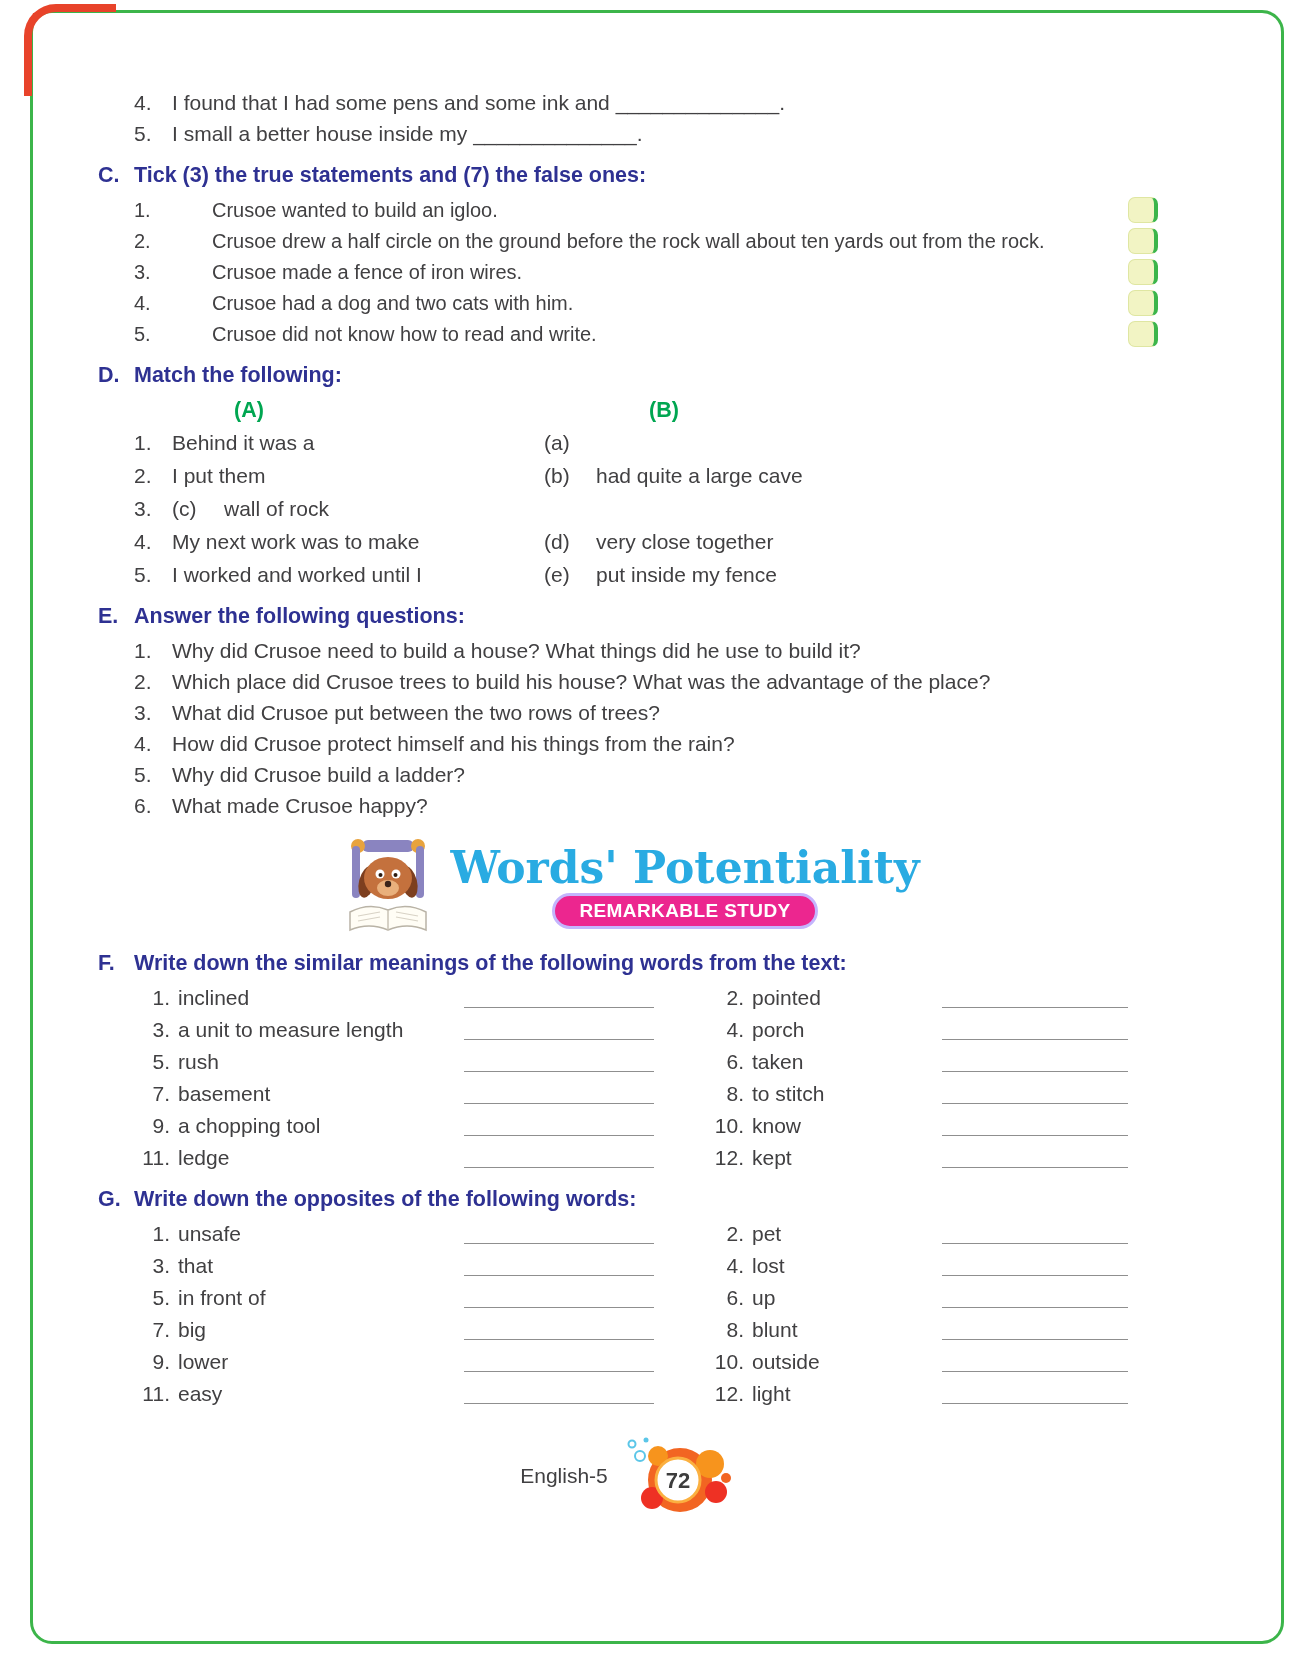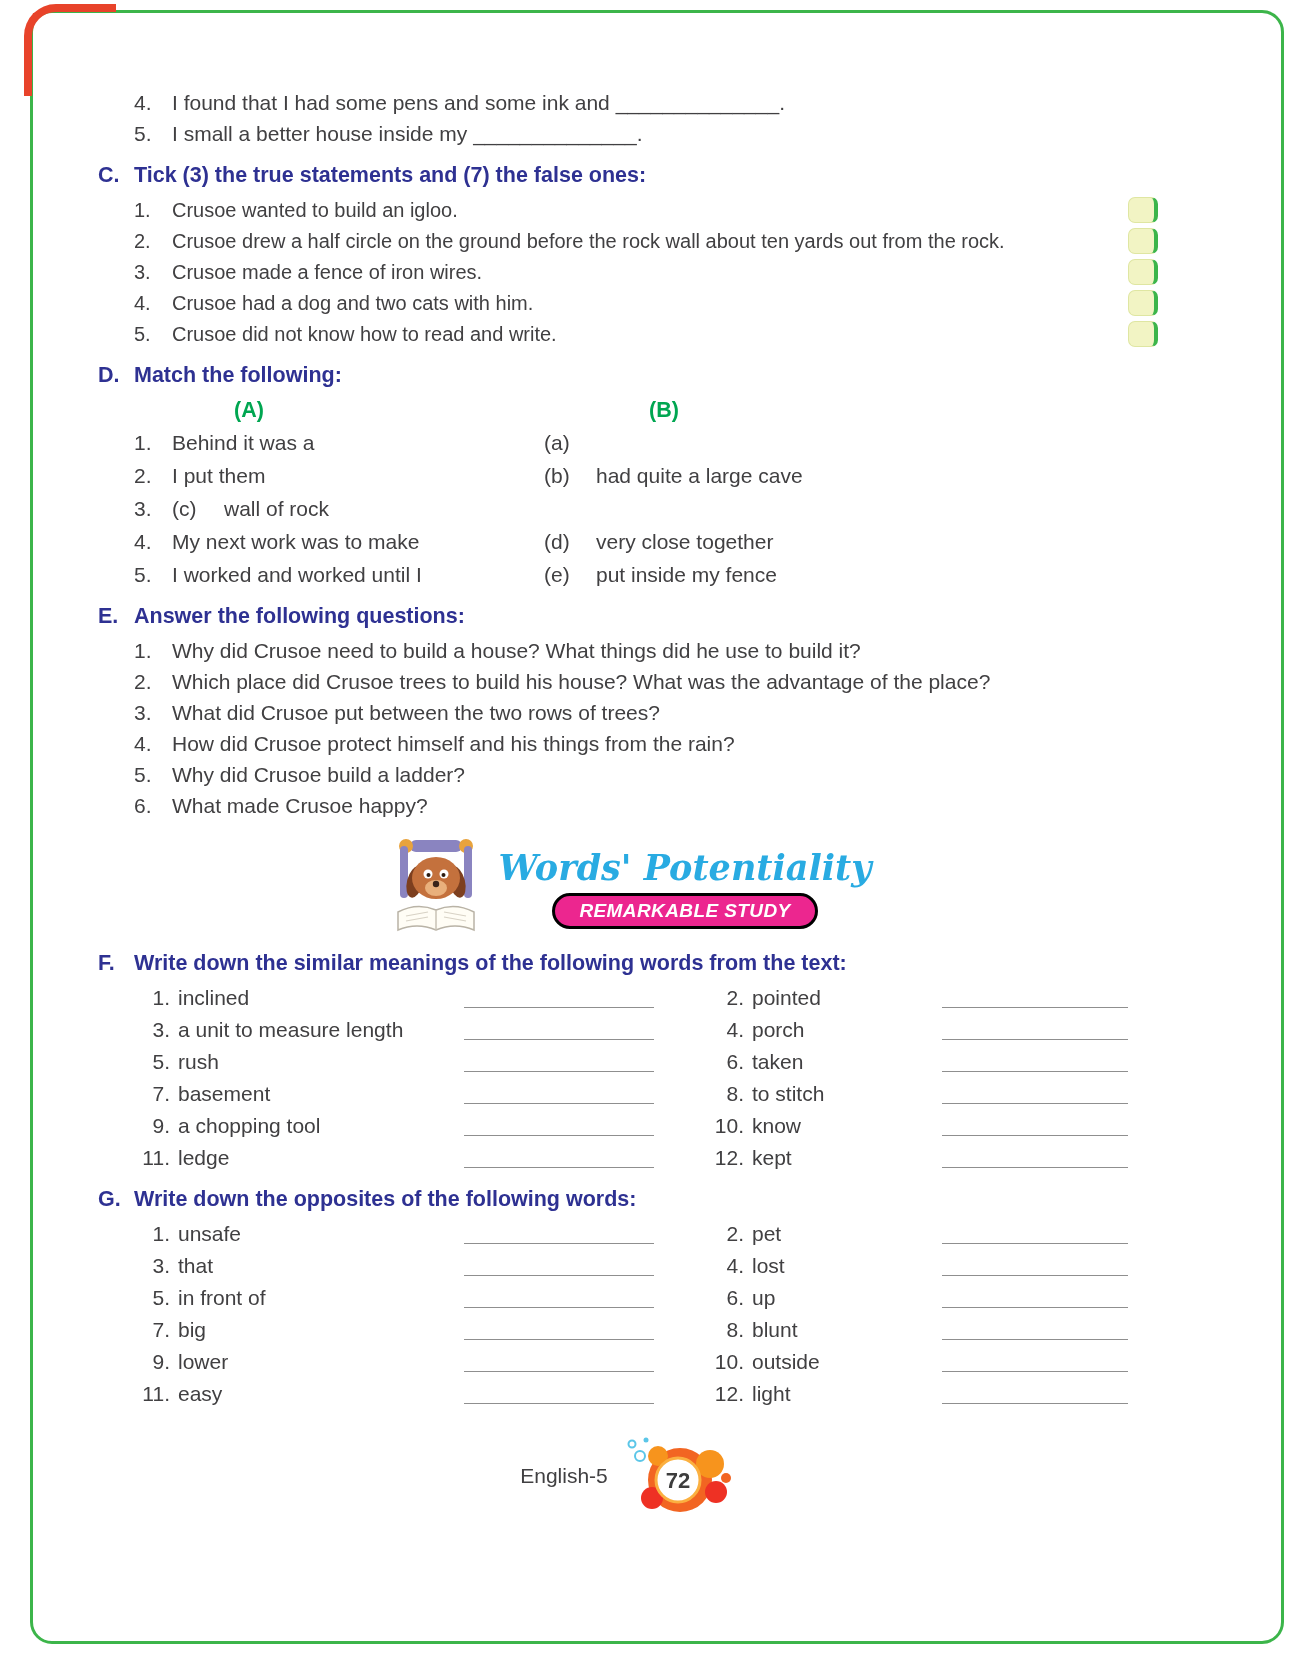--- a/index.html
+++ b/index.html
@@ -31,7 +31,7 @@
 
   .tick-row { padding-left:36px; font-size:20px; align-items:flex-start; }
   .tick-row .num { width:38px; flex:none; }
-  .tick-row .txt { flex:1; }
+  .tick-row .txt { flex:1;margin-left:40px; }
   .checkbox {
     flex:none; width:30px; height:26px; margin-left:10px; margin-top:1px;
     background:#f2f4c4; border:1px solid #dfe6a2;

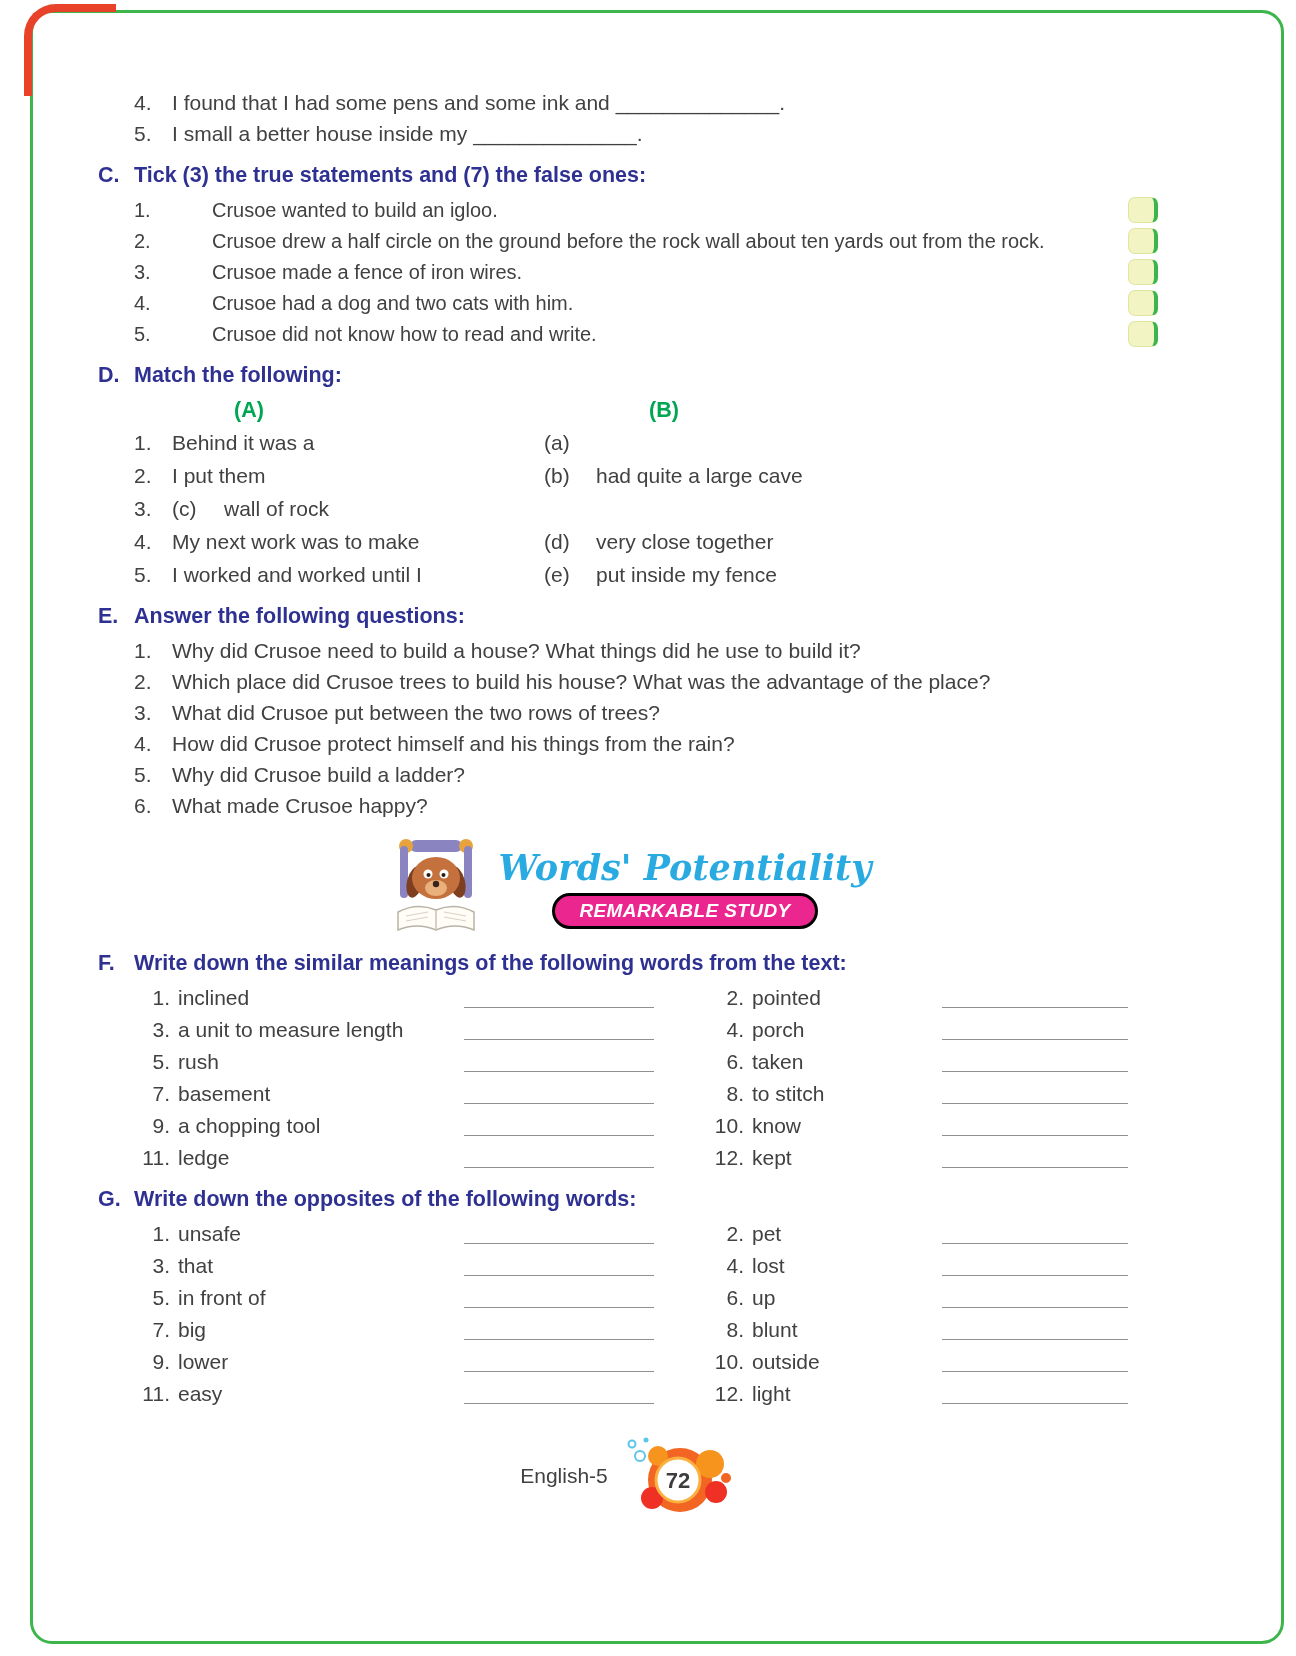--- a/index.html
+++ b/index.html
@@ -51,8 +51,8 @@
   .banner-art { flex:none; line-height:0; }
   .banner-texts { text-align:center; }
   .banner-title {
-    font-family:"DejaVu Serif", serif; font-style:italic; font-weight:bold;
-    color:#29abe2; font-size:35px; line-height:50px;
+    font-family:"DejaVu Serif", serif; font-weight:bold;
+    color:#29abe2; font-size:44px; line-height:50px;
   }
   .banner-badge {
     display:inline-block; background:#ec268f; color:#ffffff; font-weight:bold;

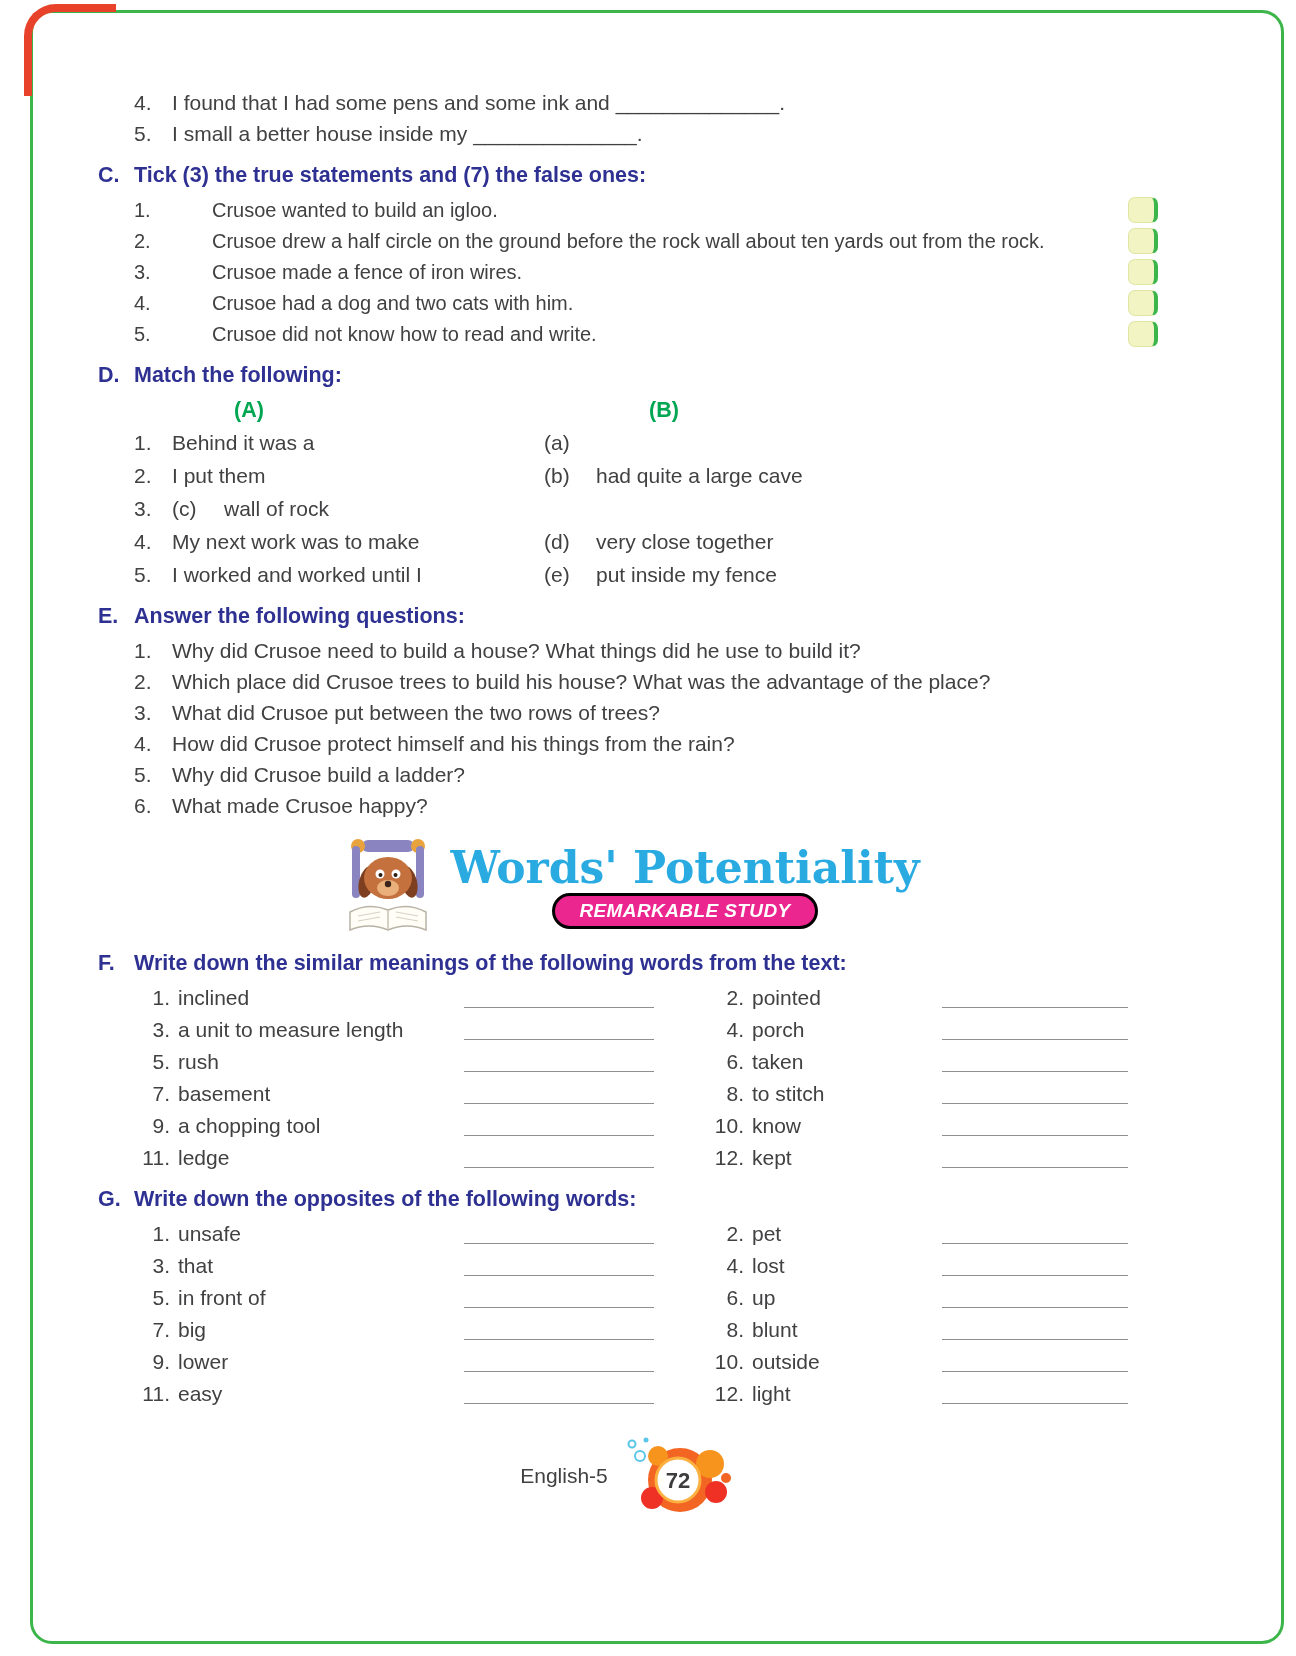--- a/index.html
+++ b/index.html
@@ -57,7 +57,7 @@
   .banner-badge {
     display:inline-block; background:#ec268f; color:#ffffff; font-weight:bold;
     font-size:19px; line-height:22px; padding:4px 24px; border-radius:20px;
-    border:3px solid #000000; letter-spacing:0.4px; margin-top:0px;font-style:italic;
+    border:3px solid #c4b5fd; letter-spacing:0.4px; margin-top:0px;
   }
 
   .word-row { padding-left:24px; margin:4px 0; align-items:flex-end; }

